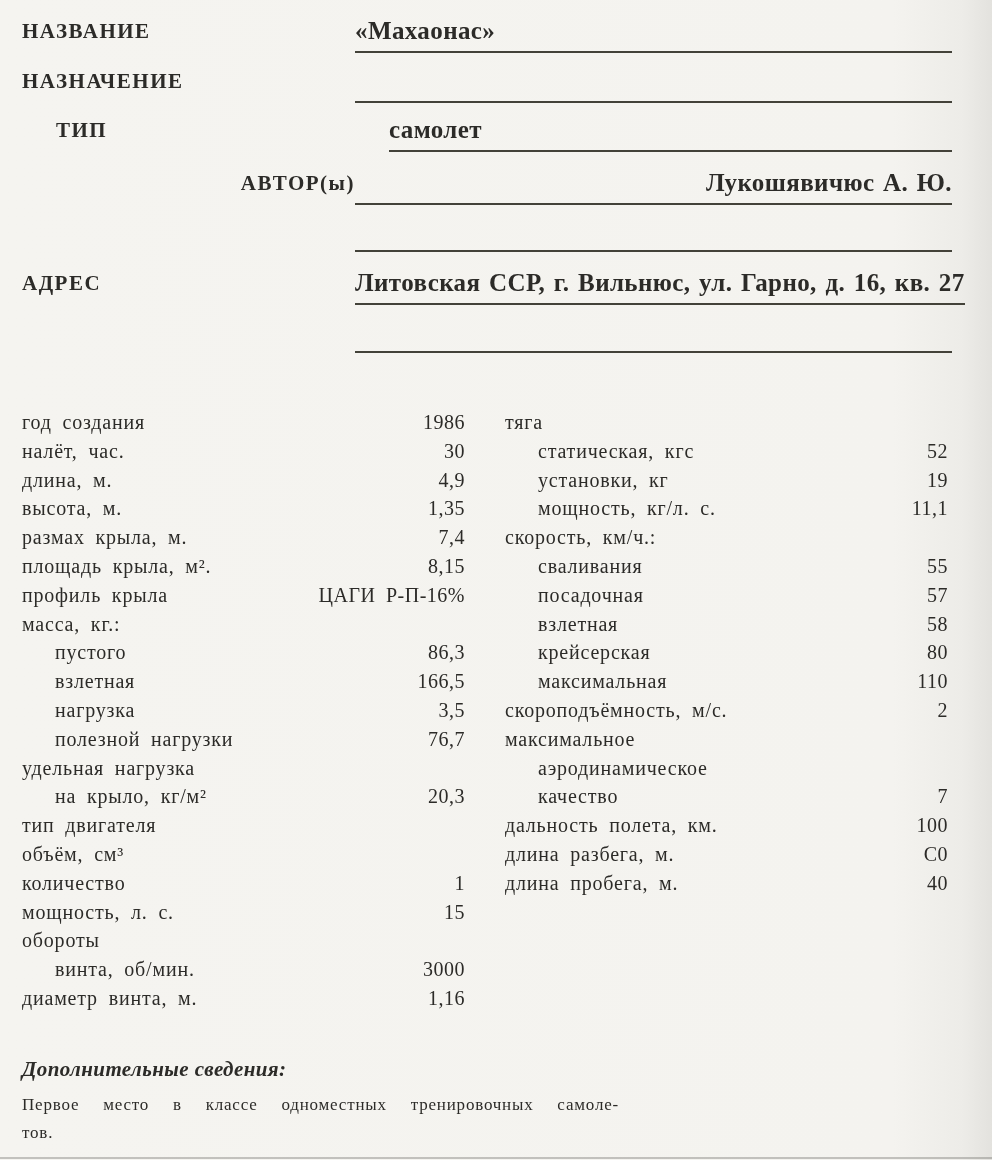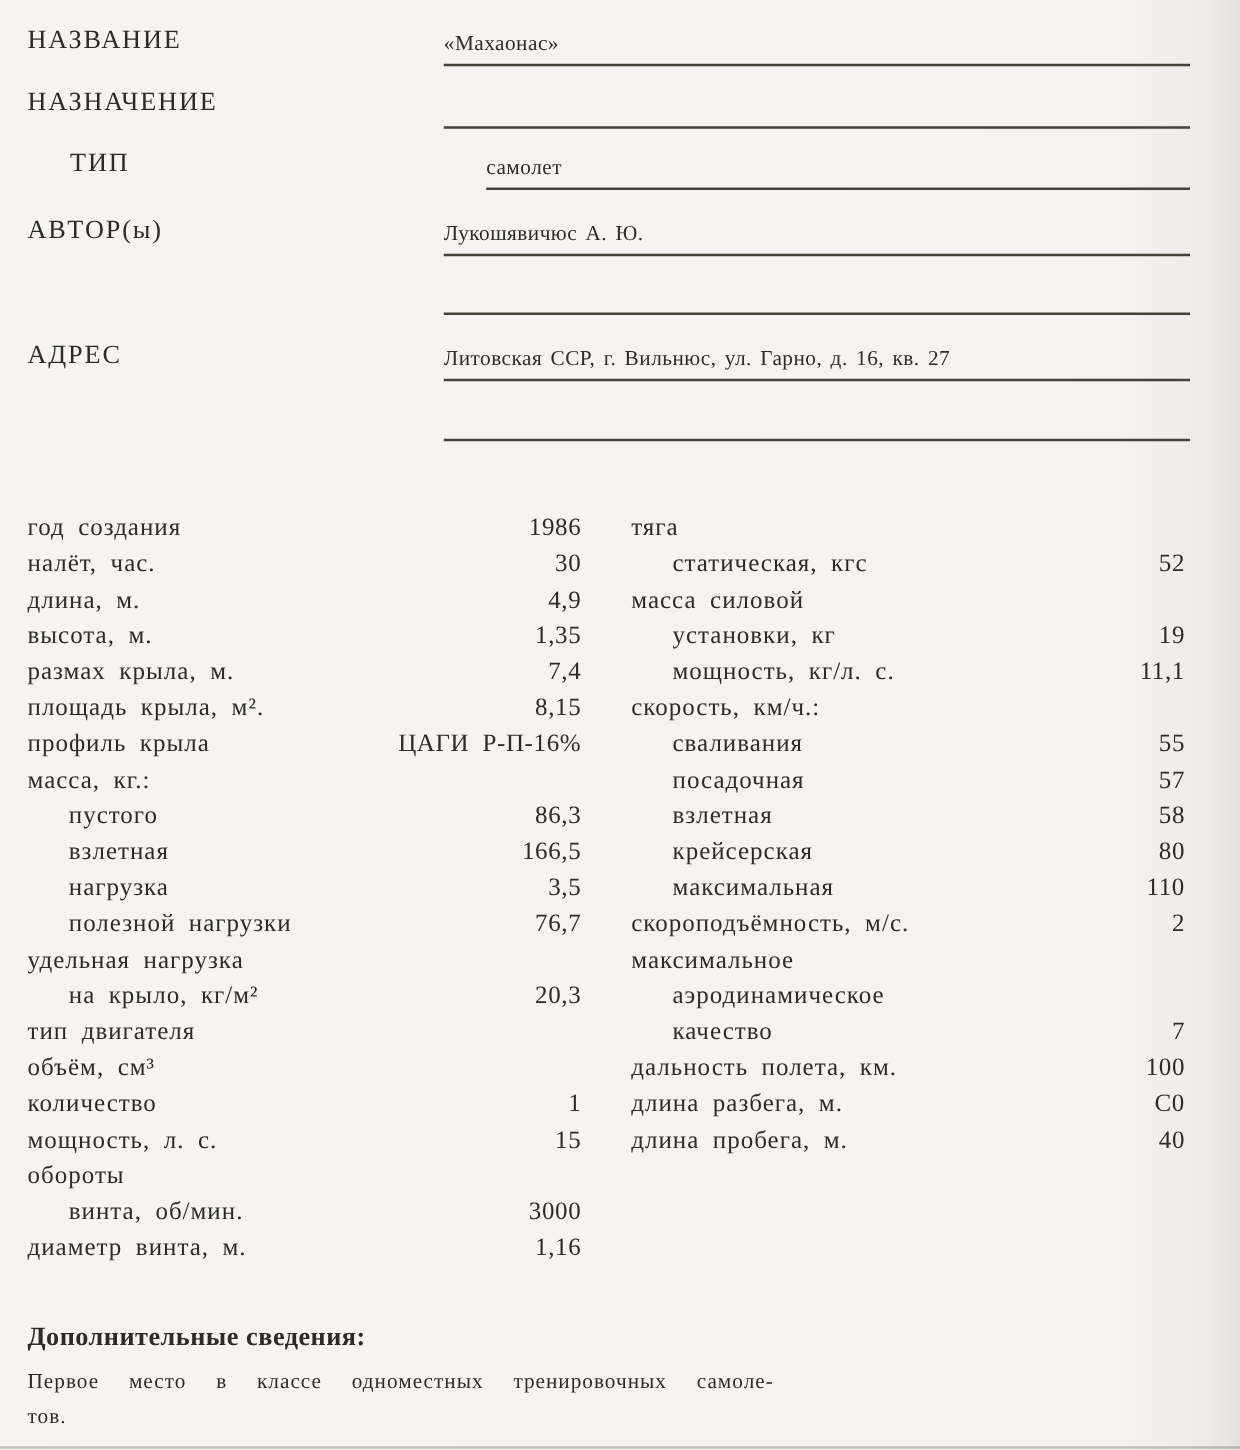--- a/index.html
+++ b/index.html
@@ -26,7 +26,7 @@
   }
   
   .header-fields { padding-top: 0; }
-  .h-row { display: flex; align-items: flex-end; }
+  .h-row { display: flex; align-items: flex-end; font-weight: bold; }
   .h-label {
     width: 333px;
     padding-left: 22px;

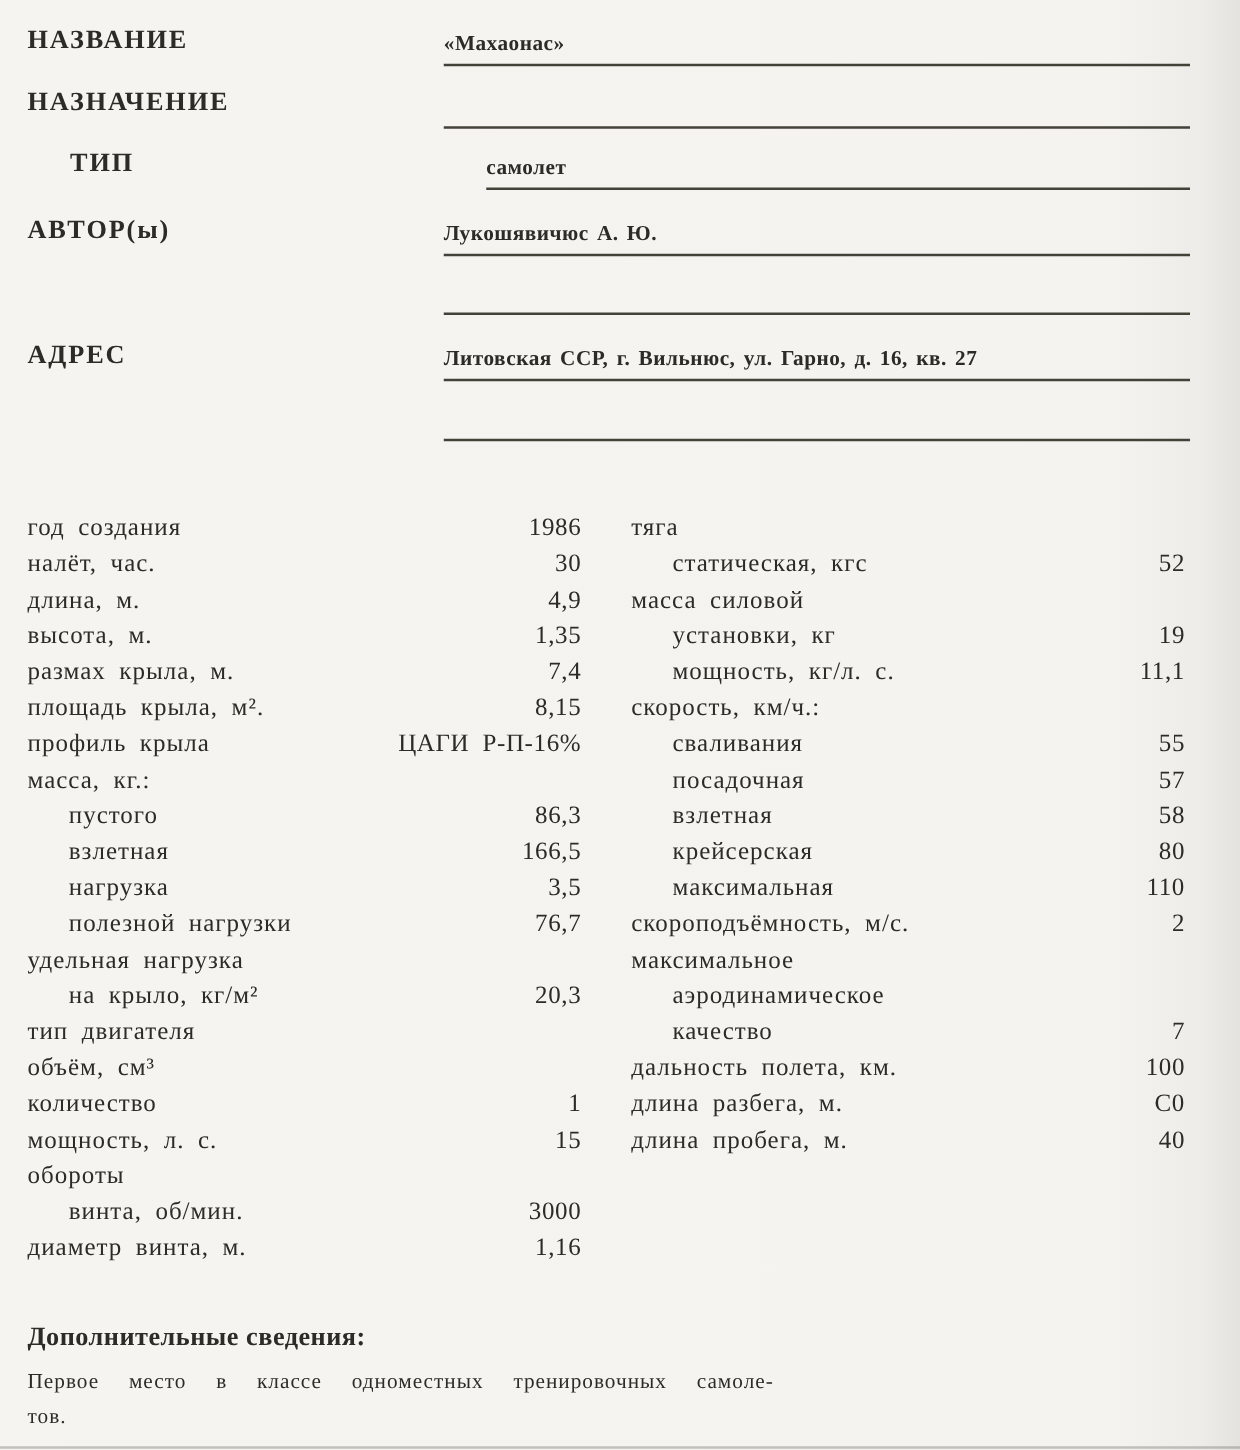--- a/index.html
+++ b/index.html
@@ -41,7 +41,7 @@
     margin-right: 40px;
     border-bottom: 2px solid #434239;
     padding-bottom: 6px;
-    font-size: 17px;
+    font-size: 25px;
     letter-spacing: 0.4px;
     word-spacing: 2px;
     white-space: nowrap;

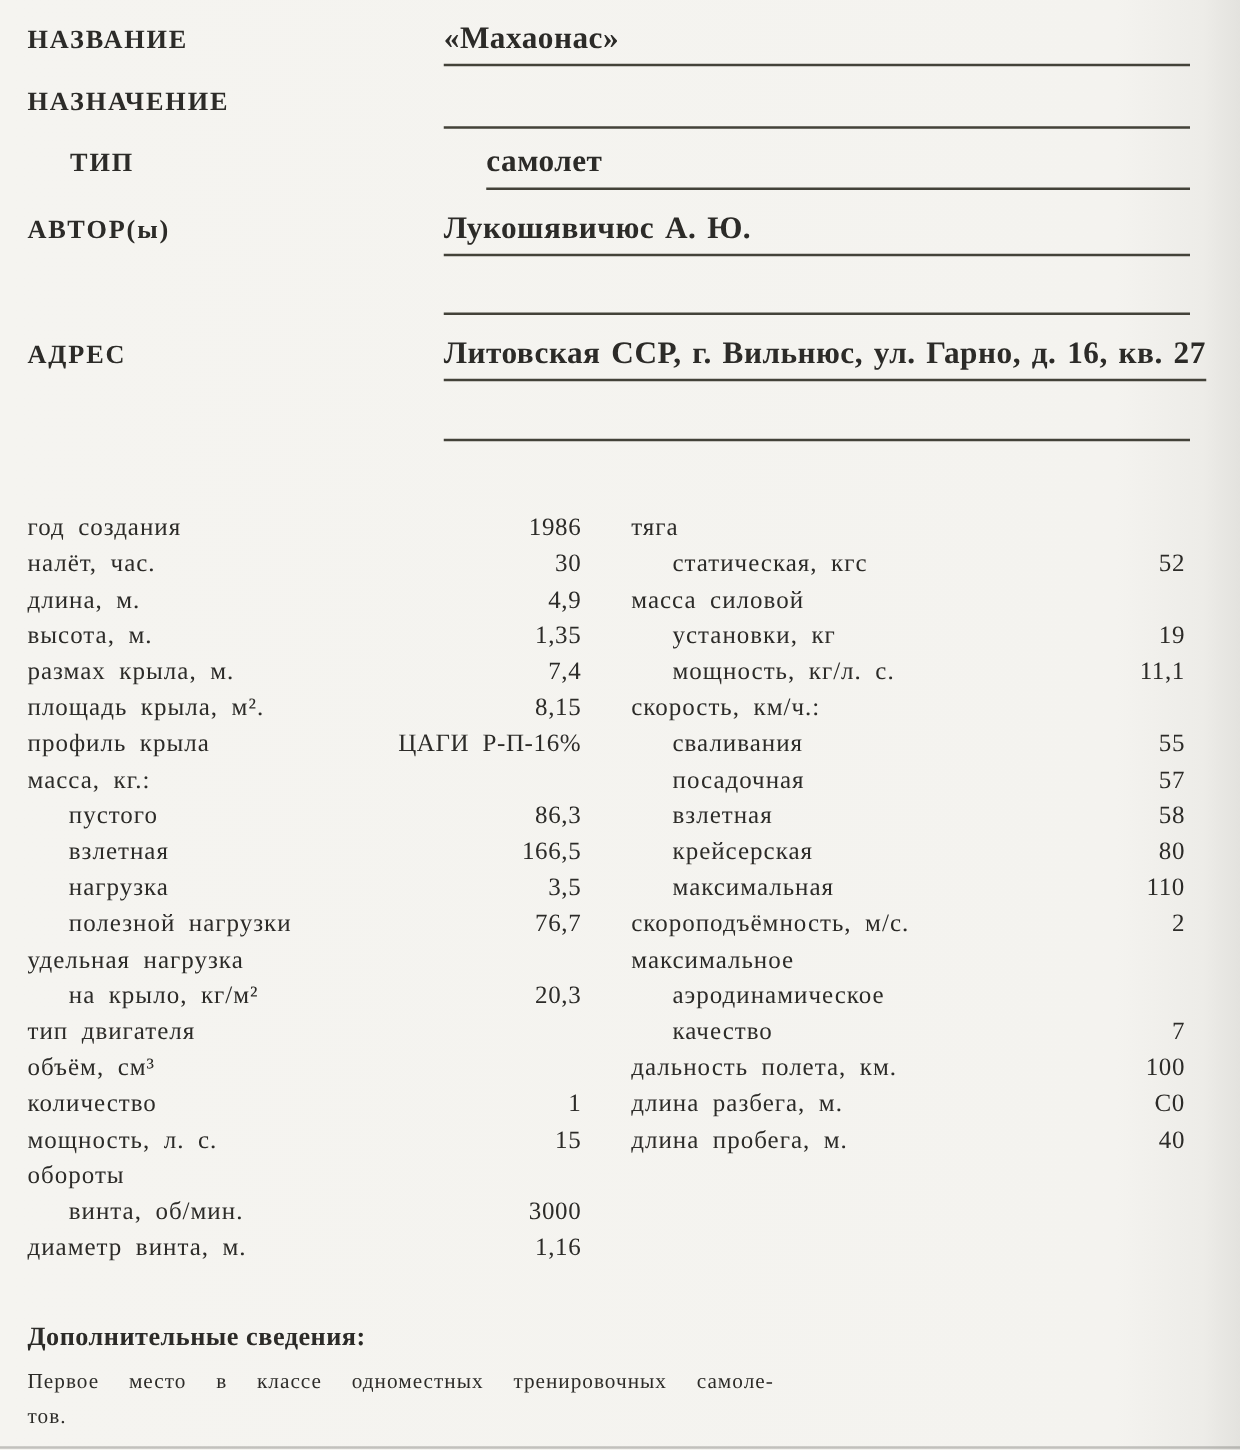--- a/index.html
+++ b/index.html
@@ -106,7 +106,7 @@
         <div class="h-label">ТИП</div>
         <div class="h-value-area">самолет</div>
       </div>
-      <div class="h-row" style="height: 53px;">
+      <div class="h-row" style="height: 53px; text-align: right;">
         <div class="h-label">АВТОР(ы)</div>
         <div class="h-value-area">Лукошявичюс А. Ю.</div>
       </div>

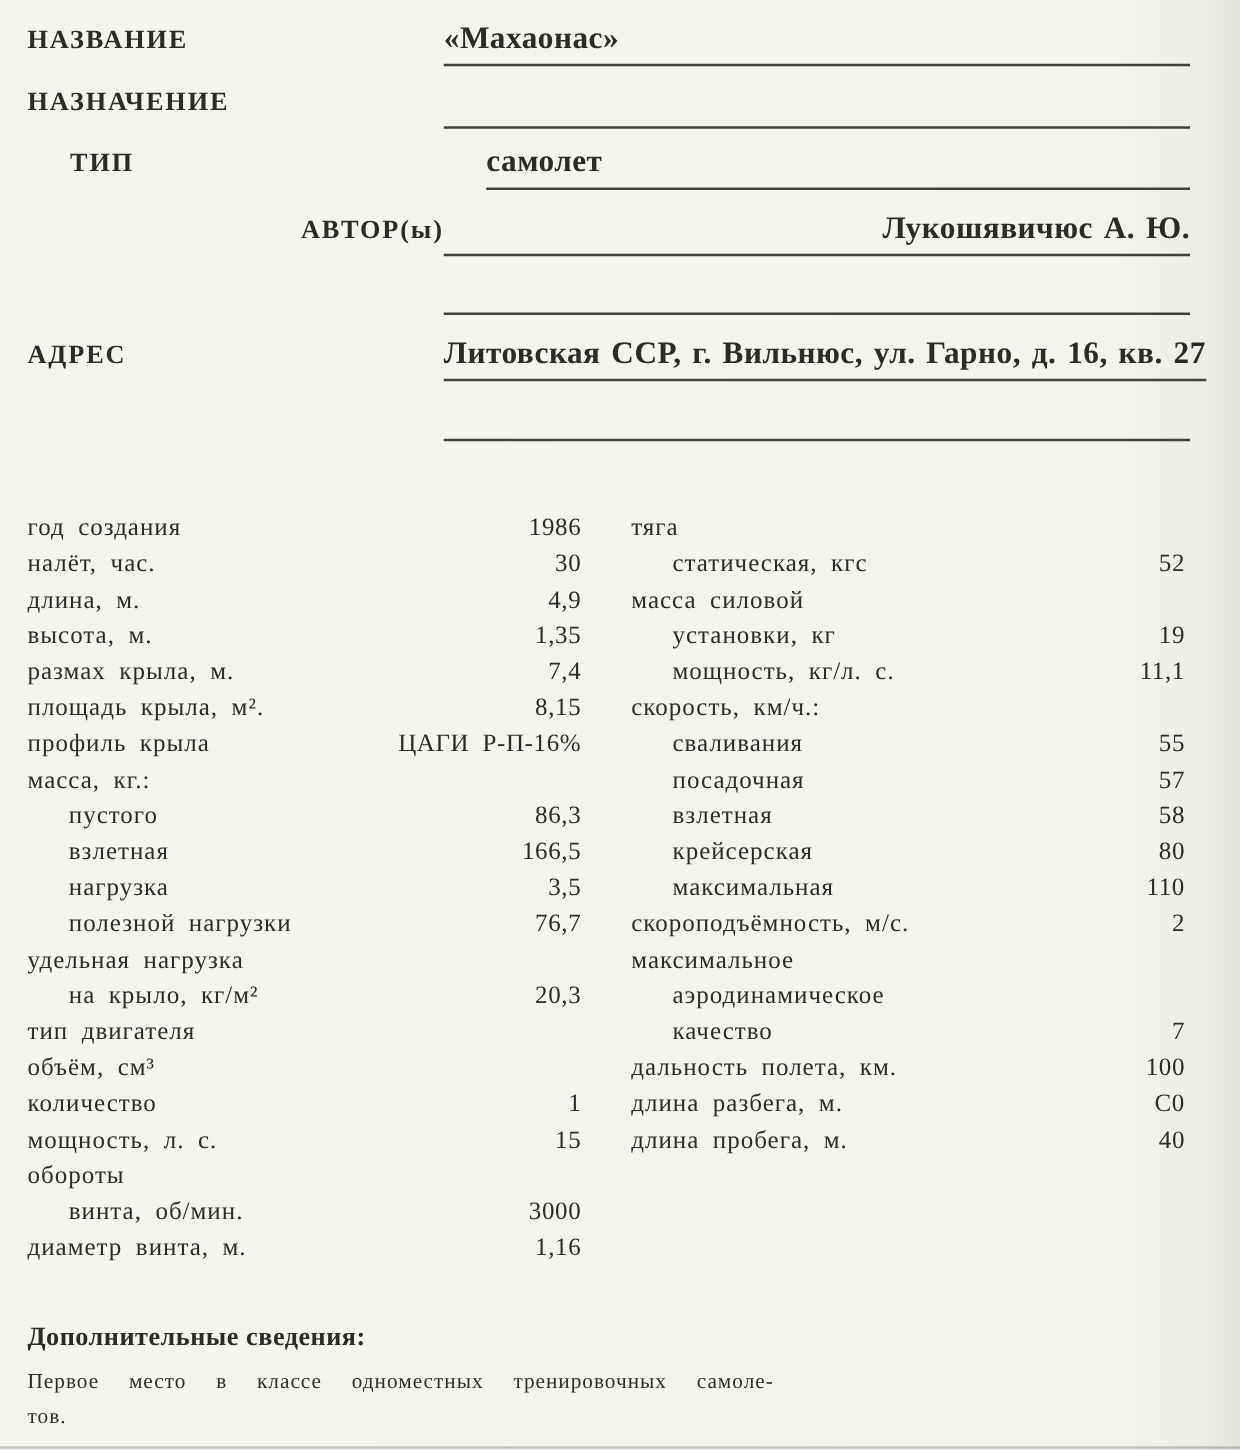--- a/index.html
+++ b/index.html
@@ -221,10 +221,6 @@
           <div class="s-value">52</div>
         </div>
         <div class="s-row">
-          <div class="s-label">масса силовой</div>
-          <div class="s-value"></div>
-        </div>
-        <div class="s-row">
           <div class="s-label indent">установки, кг</div>
           <div class="s-value">19</div>
         </div>

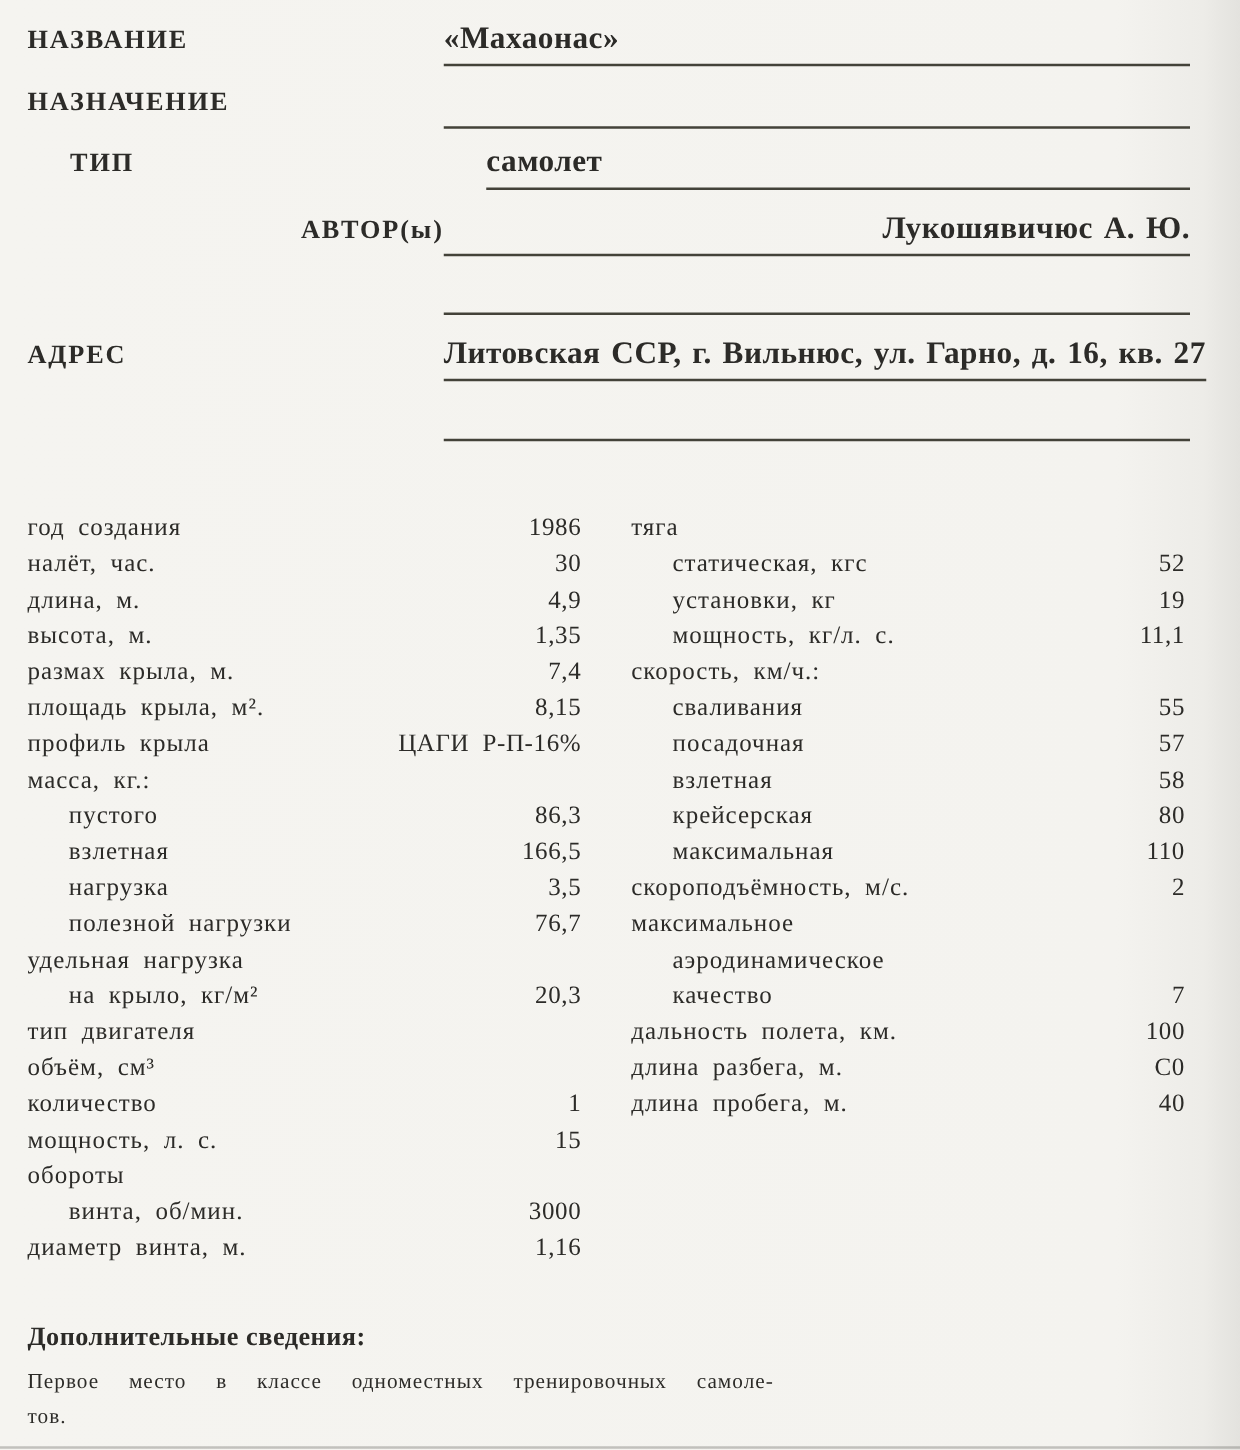--- a/index.html
+++ b/index.html
@@ -73,6 +73,7 @@
     font-size: 21px;
     letter-spacing: 0.4px;
     line-height: 24px;
+    font-style: italic;
   }
   .additional-lines { margin-top: 10px; }
   .add-line {

